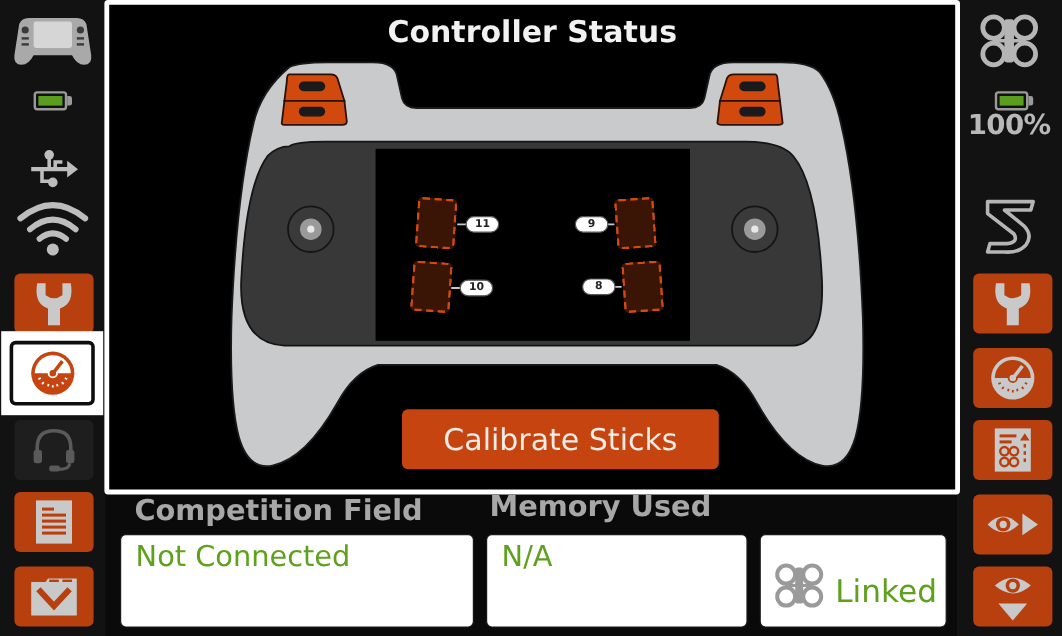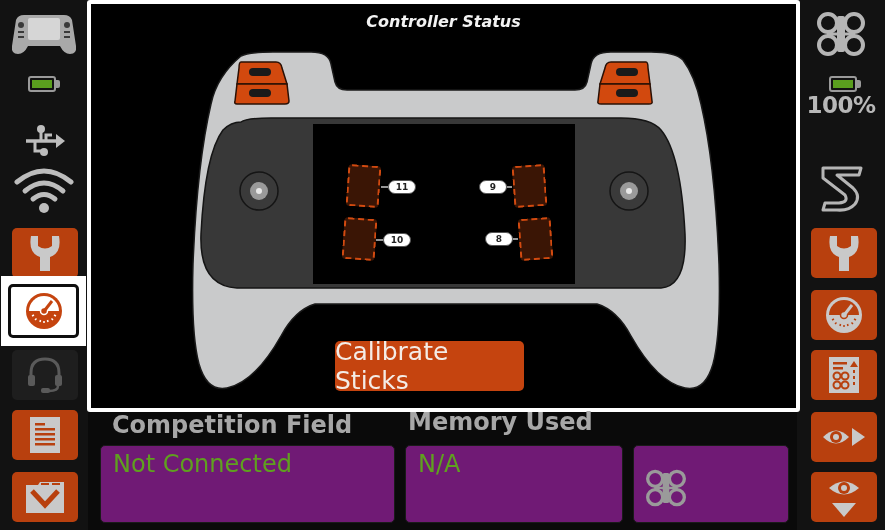--- a/index.html
+++ b/index.html
@@ -23,7 +23,7 @@
   .selected-inner { position: absolute; left: 7px; top: 8px; width: 71px; height: 54px; background: #ffffff; border: 3px solid #0e0e0e; border-radius: 5px; display: flex; align-items: center; justify-content: center; }
 
   .main-panel { position: absolute; left: 87px; top: 0; width: 713px; height: 412px; background: #000; border: 4px solid #ffffff; border-radius: 3px; }
-  .panel-title { position: absolute; top: 8px; left: 0; width: 100%; text-align: center; color: #f2f2f2; font-weight: bold; font-size: 16px; font-style: italic; }
+  .panel-title { position: absolute; top: 8px; left: 0; width: 100%; text-align: center; color: #f2f2f2; font-weight: bold; font-size: 25px; }
 
   .calibrate-btn { position: absolute; left: 244px; top: 337px; width: 189px; height: 50px; background: #c5440f; color: #f4ece6; border-radius: 5px; font-size: 25px; display: flex; align-items: center; justify-content: center; cursor: pointer; }
 

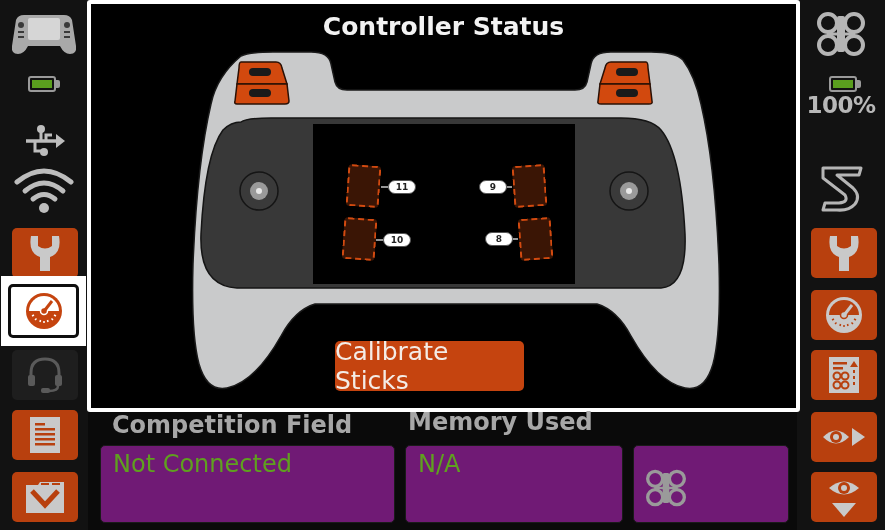--- a/index.html
+++ b/index.html
@@ -25,7 +25,7 @@
   .main-panel { position: absolute; left: 87px; top: 0; width: 713px; height: 412px; background: #000; border: 4px solid #ffffff; border-radius: 3px; }
   .panel-title { position: absolute; top: 8px; left: 0; width: 100%; text-align: center; color: #f2f2f2; font-weight: bold; font-size: 25px; }
 
-  .calibrate-btn { position: absolute; left: 244px; top: 337px; width: 189px; height: 50px; background: #c5440f; color: #f4ece6; border-radius: 5px; font-size: 25px; display: flex; align-items: center; justify-content: center; cursor: pointer; }
+  .calibrate-btn { position: absolute; left: 244px; top: 337px; width: 264px; height: 50px; background: #c5440f; color: #f4ece6; border-radius: 5px; font-size: 25px; display: flex; align-items: center; justify-content: center; cursor: pointer; }
 
   .stick-label { position: absolute; height: 14px; padding: 0 6px; min-width: 28px; background: #ffffff; border: 1px solid #555; border-radius: 7px; color: #222; font-size: 9px; font-weight: bold; display: flex; align-items: center; justify-content: center; }
   .stick-pad { position: absolute; width: 33px; height: 42px; background: #3a1505; border: 2px dashed #d24a10; border-radius: 4px; }

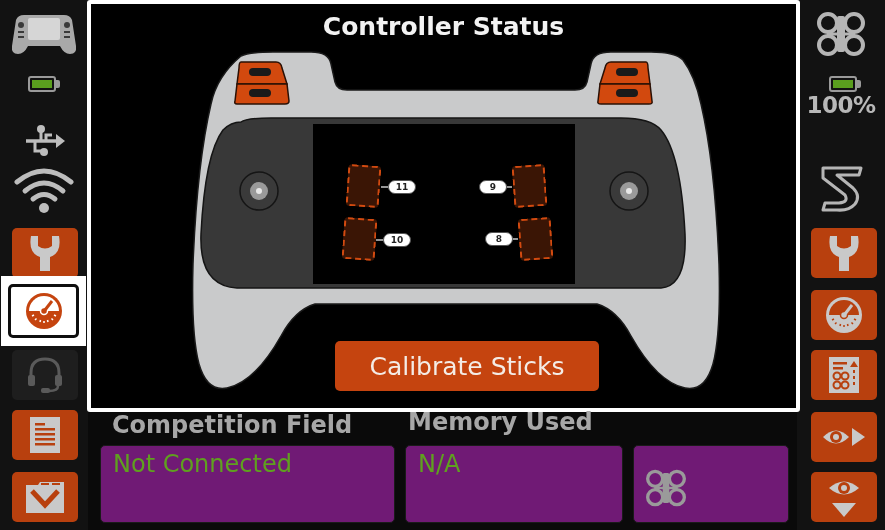--- a/index.html
+++ b/index.html
@@ -31,7 +31,7 @@
   .stick-pad { position: absolute; width: 33px; height: 42px; background: #3a1505; border: 2px dashed #d24a10; border-radius: 4px; }
 
   .field-label { position: absolute; font-weight: bold; font-size: 24px; color: #a7a7a7; }
-  .info-box { position: absolute; background: #701a75; border-radius: 5px; border: 1px solid #1a1a1a; }
+  .info-box { position: absolute; background: #ffffff; border-radius: 5px; border: 1px solid #1a1a1a; }
   .info-value { position: absolute; left: 12px; top: 4px; font-size: 24px; color: #5fa01f; }
   .linked-text { position: absolute; left: 62px; top: 33px; font-size: 26px; color: #5fa01f; }
 </style>

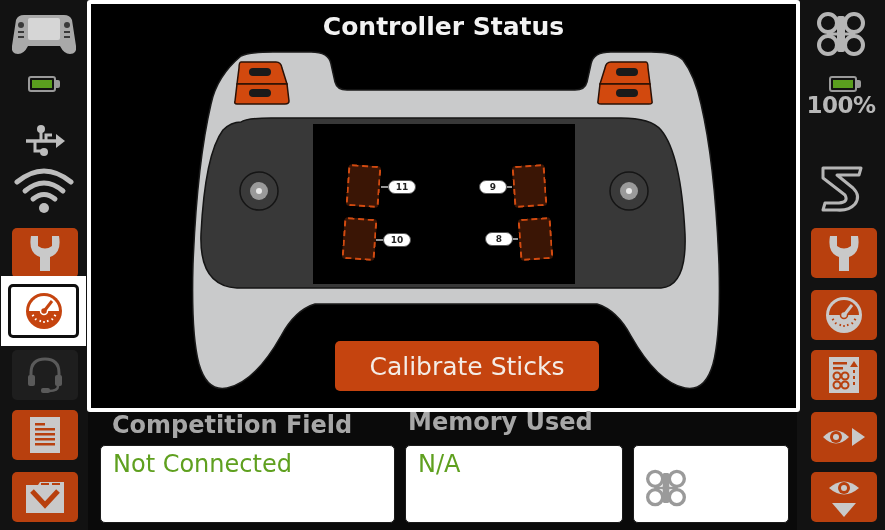--- a/index.html
+++ b/index.html
@@ -290,6 +290,7 @@
     <rect x="22" y="6" width="8" height="36" rx="2" fill="#9a9a9a"></rect>
     <path d="M12 24 H40" stroke="#9a9a9a" stroke-width="3"></path>
   </svg>
+  <div class="linked-text">Linked</div>
 </div>
 
 </body></html>

